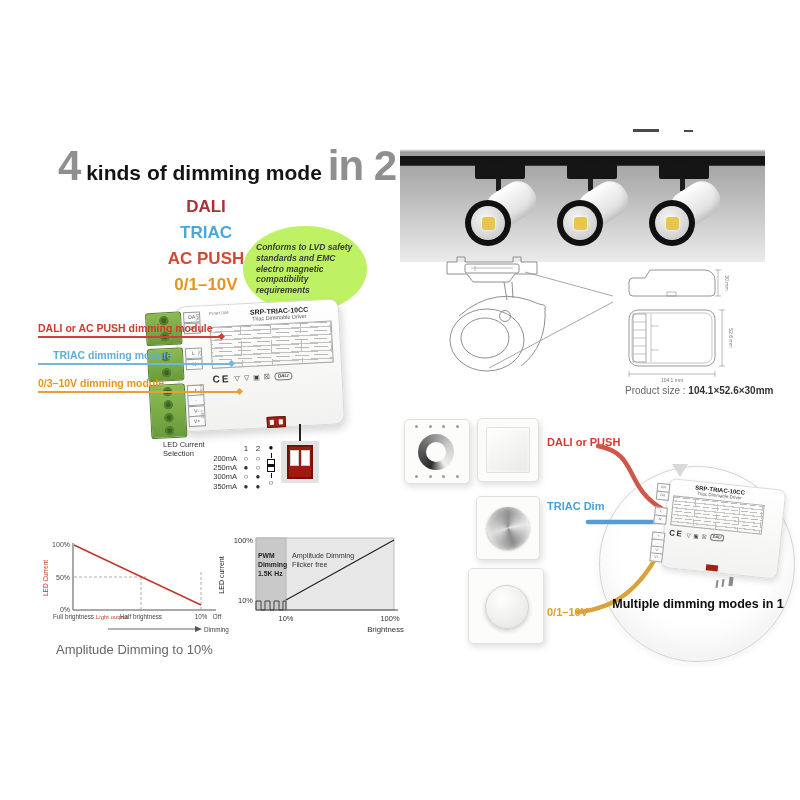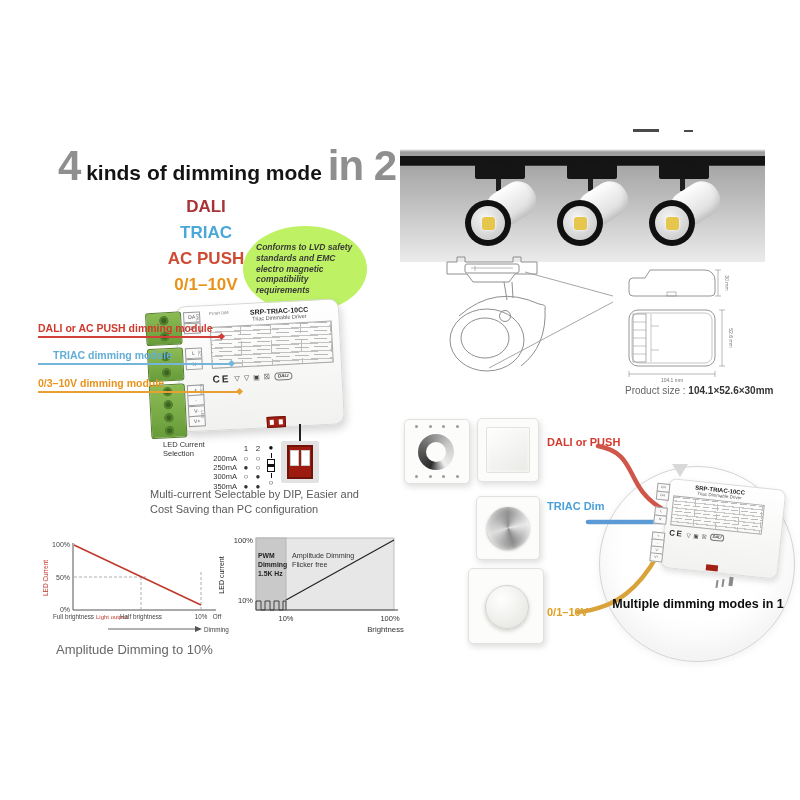--- a/index.html
+++ b/index.html
@@ -261,10 +261,6 @@
     <div>○</div>
   </div>
 
-  <div class="abs dipnote">
-    <div>Multi-current Selectable by DIP, Easier and</div>
-    <div>Cost Saving than PC configuration</div>
-  </div>
 
   <svg class="abs" style="left:40px;top:516px;" width="190" height="128" viewBox="0 0 190 128">
     <text x="8" y="62" transform="rotate(-90 8 62)" font-size="6.5" fill="#c0392b" text-anchor="middle">LED Current</text>

